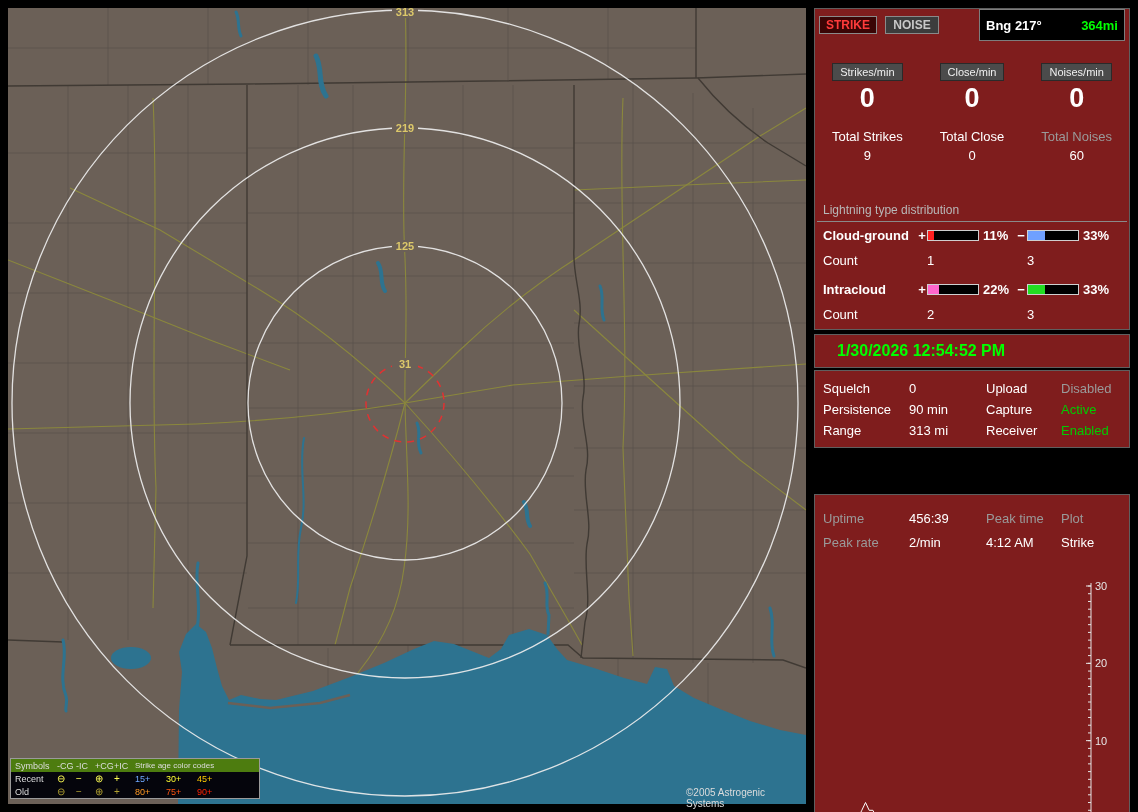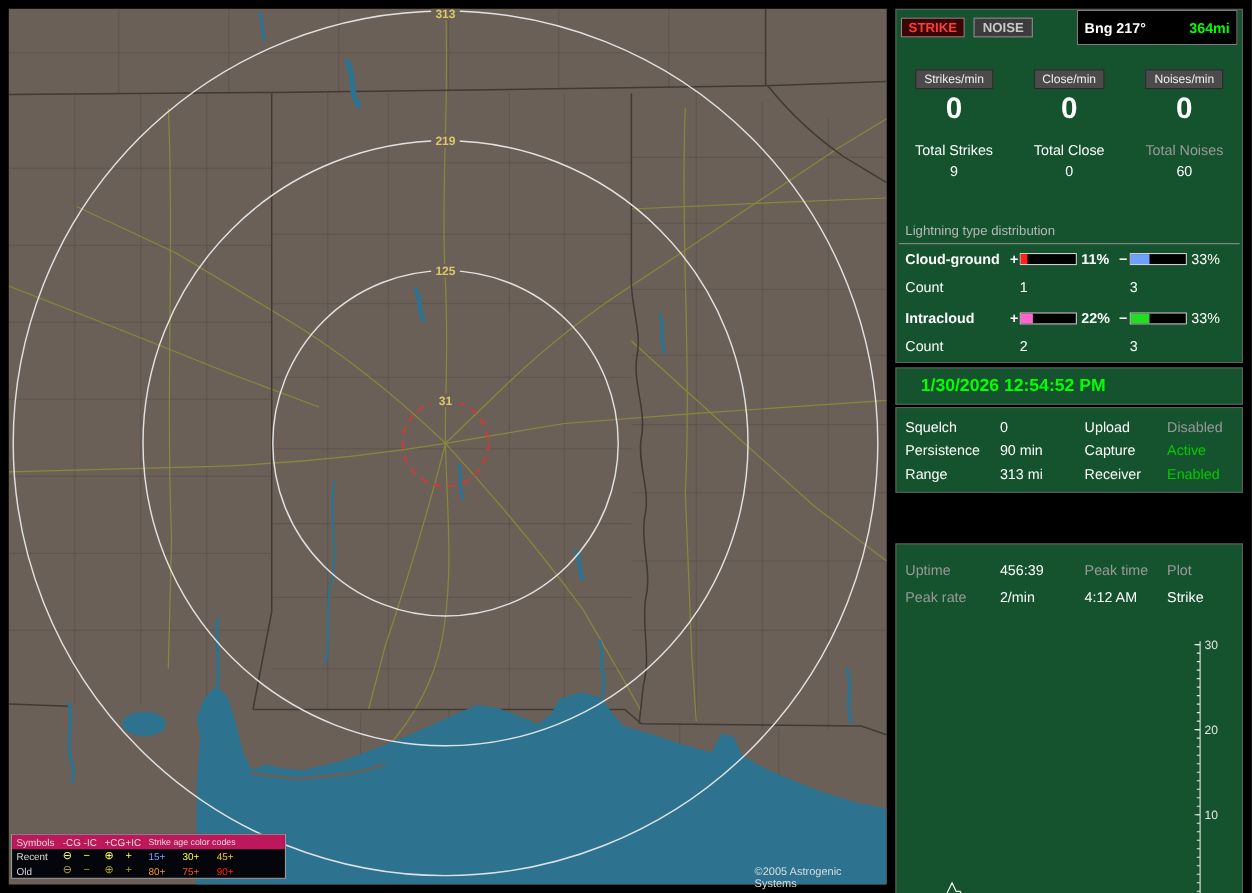--- a/index.html
+++ b/index.html
@@ -19,7 +19,7 @@
   .legend .sym{font-size:10px;line-height:10px;}
   
   #sidebar{position:absolute;left:814px;top:8px;width:318px;height:796px;}
-  .panel{position:absolute;left:0;width:316px;background:#14532d;border:1px solid #5f5f5f;box-sizing:border-box;}
+  .panel{position:absolute;left:0;width:316px;background:#7f1d1d;border:1px solid #5f5f5f;box-sizing:border-box;}
   #panelA{top:0;height:322px;}
   #panelB{top:326px;height:34px;display:flex;align-items:center;padding-left:22px;}
   #panelC{top:362px;height:78px;}

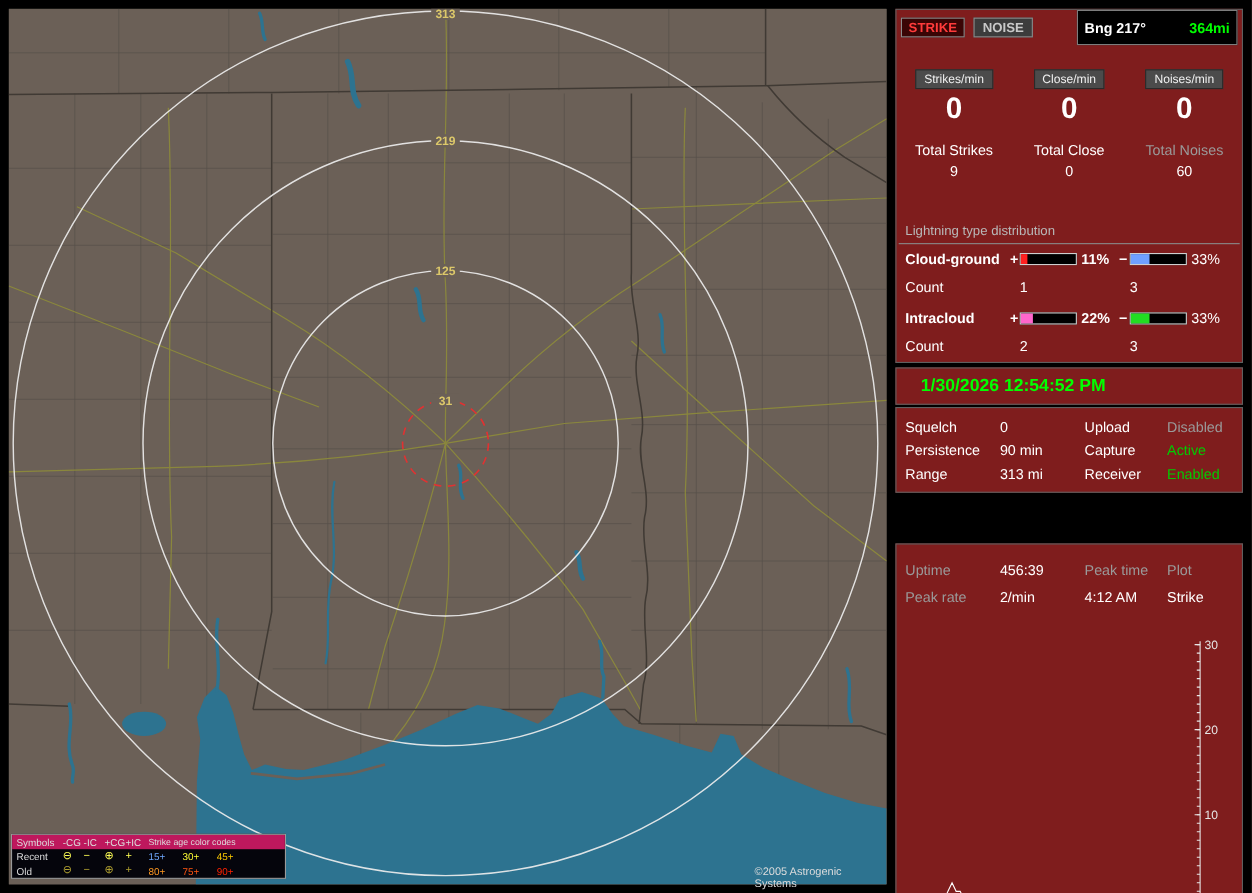--- a/index.html
+++ b/index.html
@@ -46,7 +46,7 @@
   .bar{width:52px;height:11px;border:1px solid #cfcfcf;background:#000;box-sizing:border-box;}
   .bar-fill{height:100%;}
   .dist-pct{width:36px;font-weight:bold;padding-left:4px;box-sizing:border-box;}
-  .dist-pct2{width:34px;font-weight:normal;padding-left:4px;box-sizing:border-box;}
+  .dist-pct2{width:34px;font-weight:bold;padding-left:4px;box-sizing:border-box;}
   .count-row{position:absolute;left:8px;height:14px;font-size:13px;display:flex;}
   .count-label{width:104px;}
   .count-pos{width:100px;}

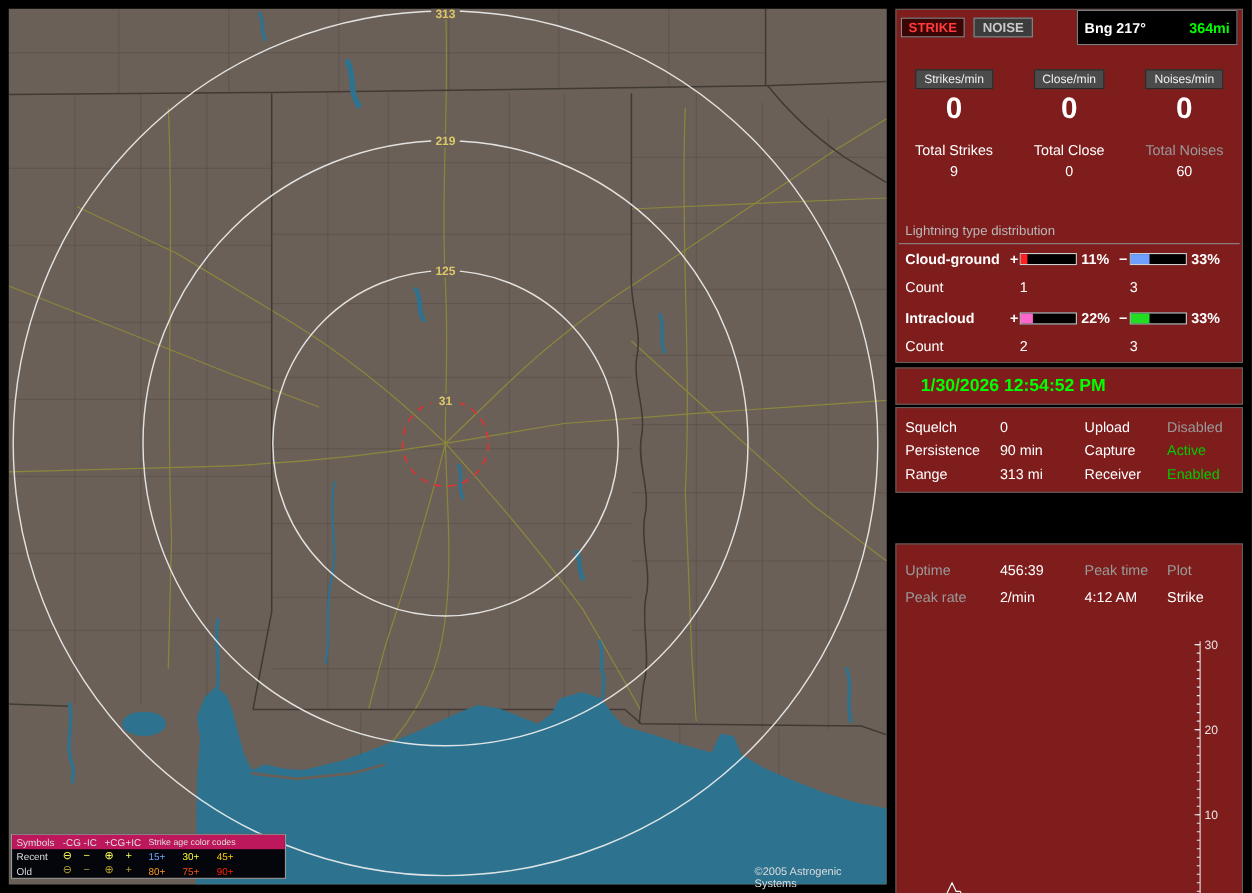--- a/index.html
+++ b/index.html
@@ -14,7 +14,7 @@
   
   .legend{position:absolute;left:2px;top:750px;width:250px;background:#05050c;border:1px solid #9a9a9a;box-sizing:border-box;font-size:9px;color:#ddd;}
   .legend-row{display:grid;grid-template-columns:42px 19px 19px 19px 21px 31px 31px 31px;align-items:center;height:13px;padding:0 4px;}
-  .legend-row.hdr{background:#be185d;font-size:9px;}
+  .legend-row.hdr{background:#4d7c0f;font-size:9px;}
   .legend .age-hdr{grid-column:6 / span 3;font-size:8px;white-space:nowrap;}
   .legend .sym{font-size:10px;line-height:10px;}
   

